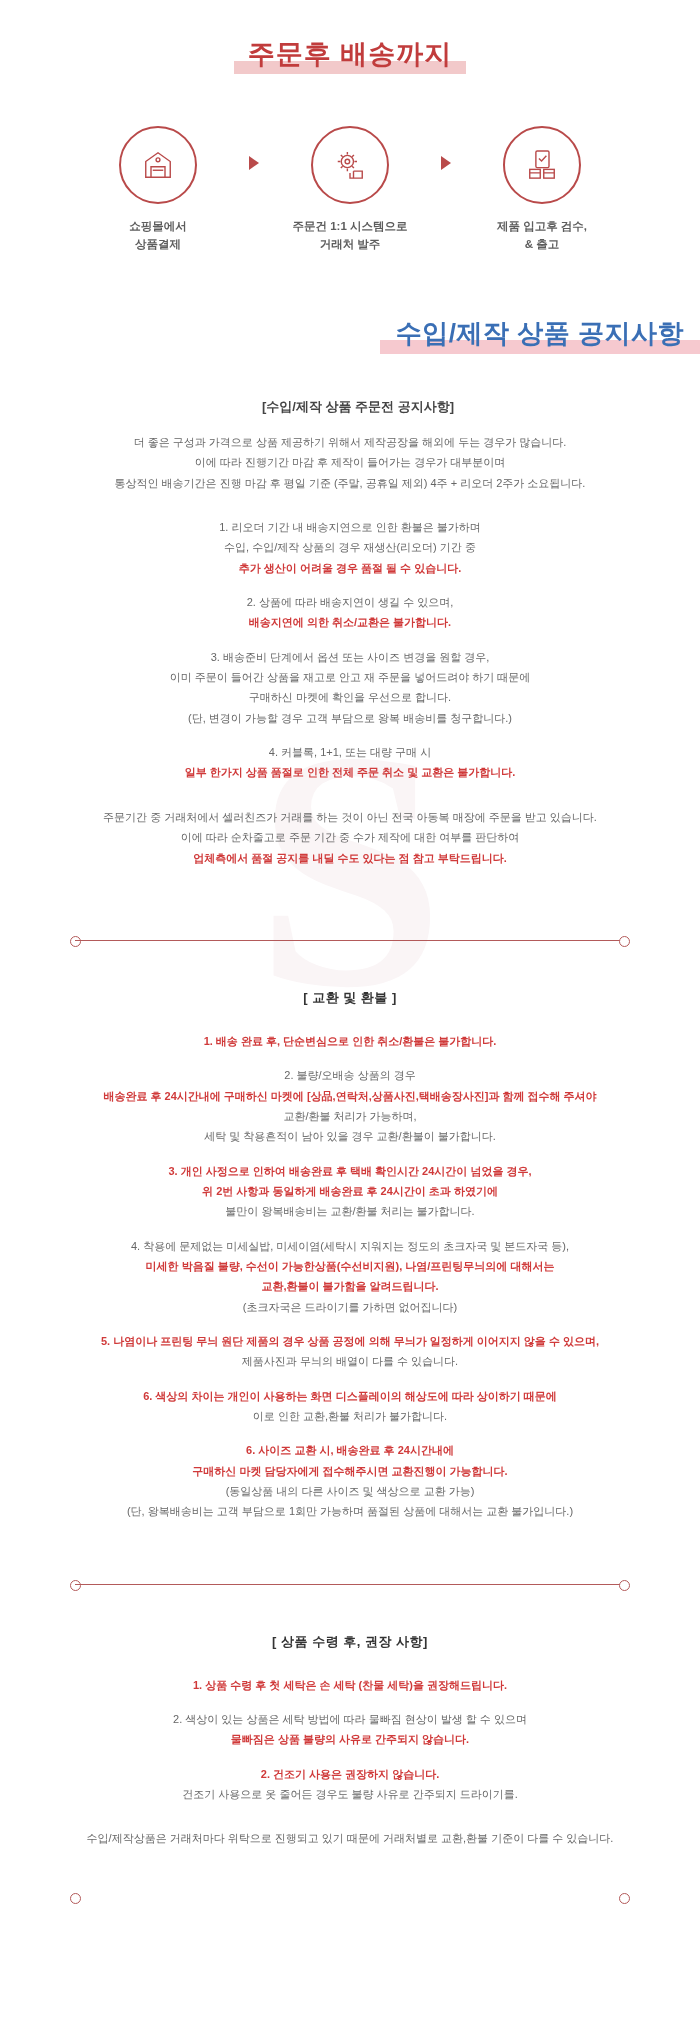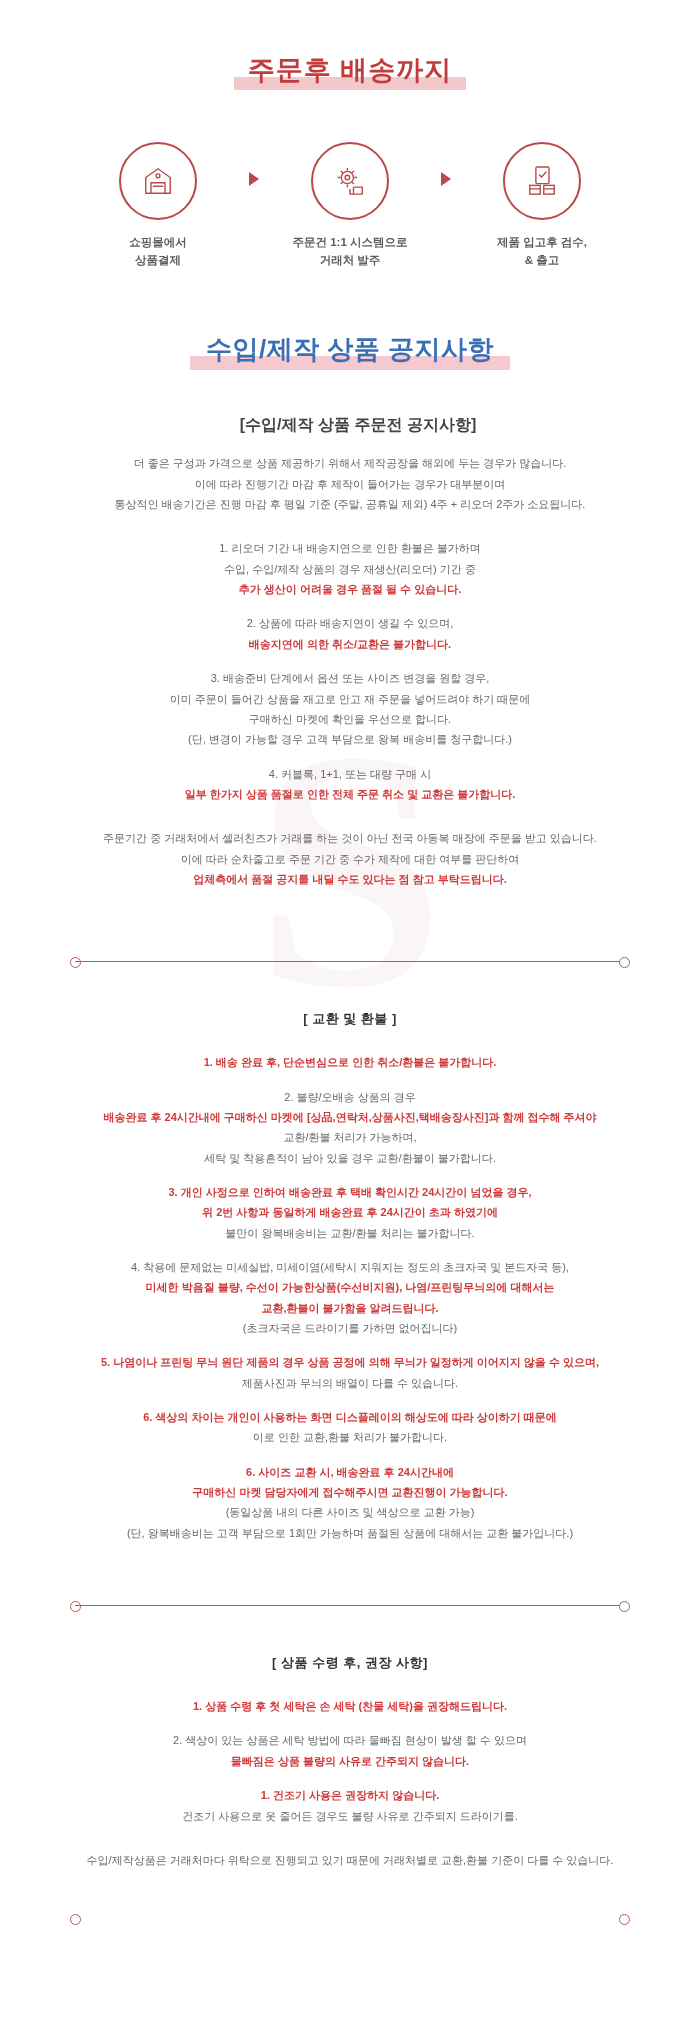--- a/index.html
+++ b/index.html
@@ -43,7 +43,7 @@
   
   .top-title-wrap {
     text-align: center;
-    margin-top: 20px;
+    margin-top: 4px;
   }
   .top-title {
     display: inline-block;

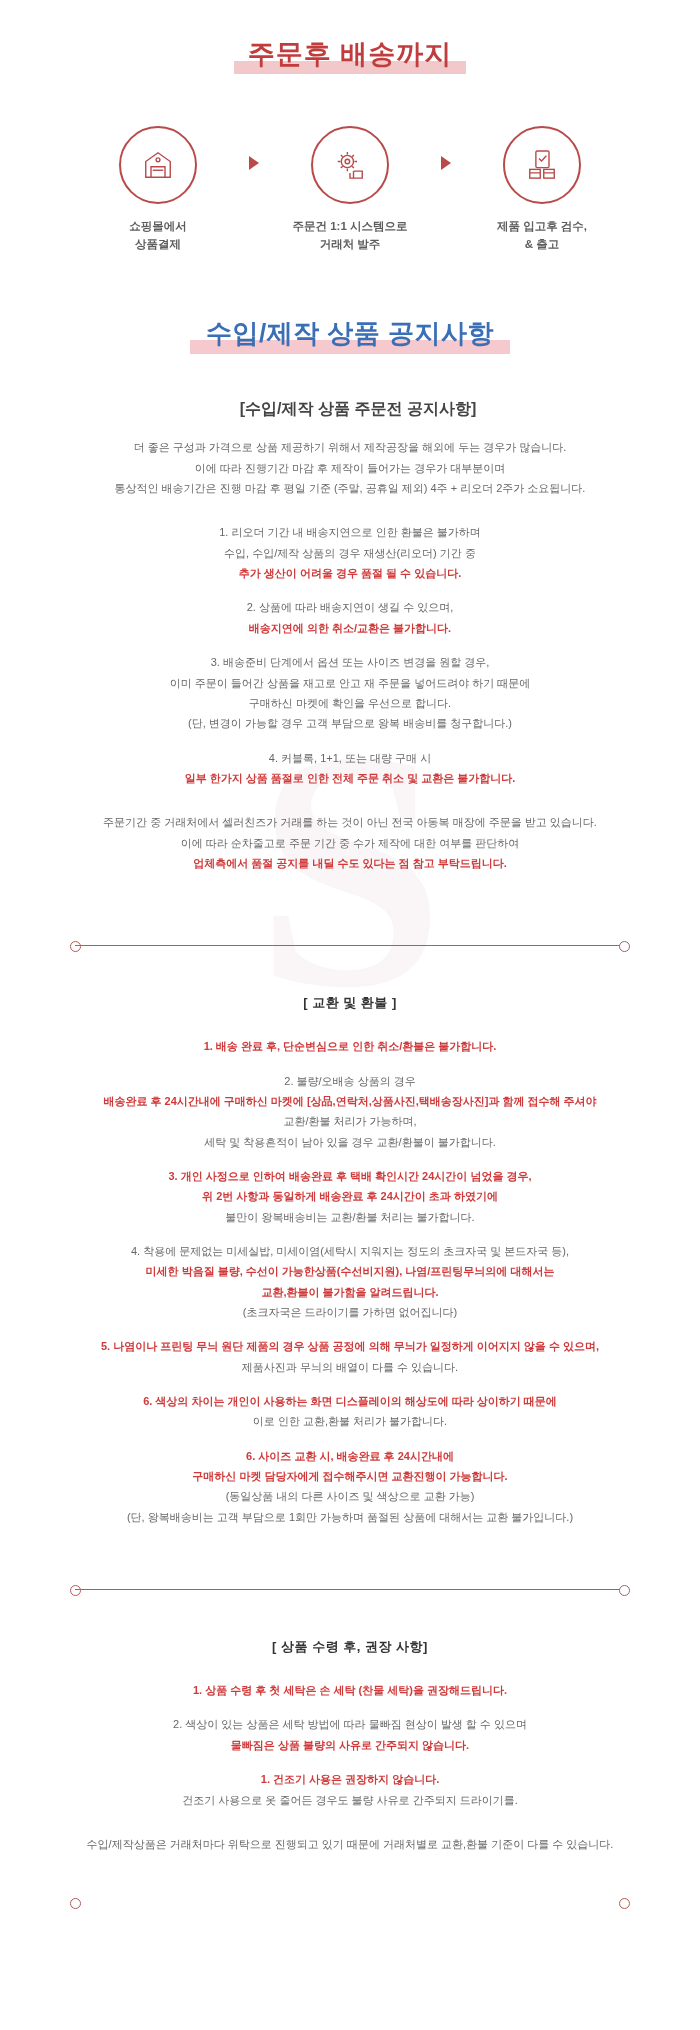--- a/index.html
+++ b/index.html
@@ -111,7 +111,7 @@
 
   
   .section-head {
-    text-align: center;
+    text-align: right;
     margin-top: 58px;
   }
   .section-head .inner {

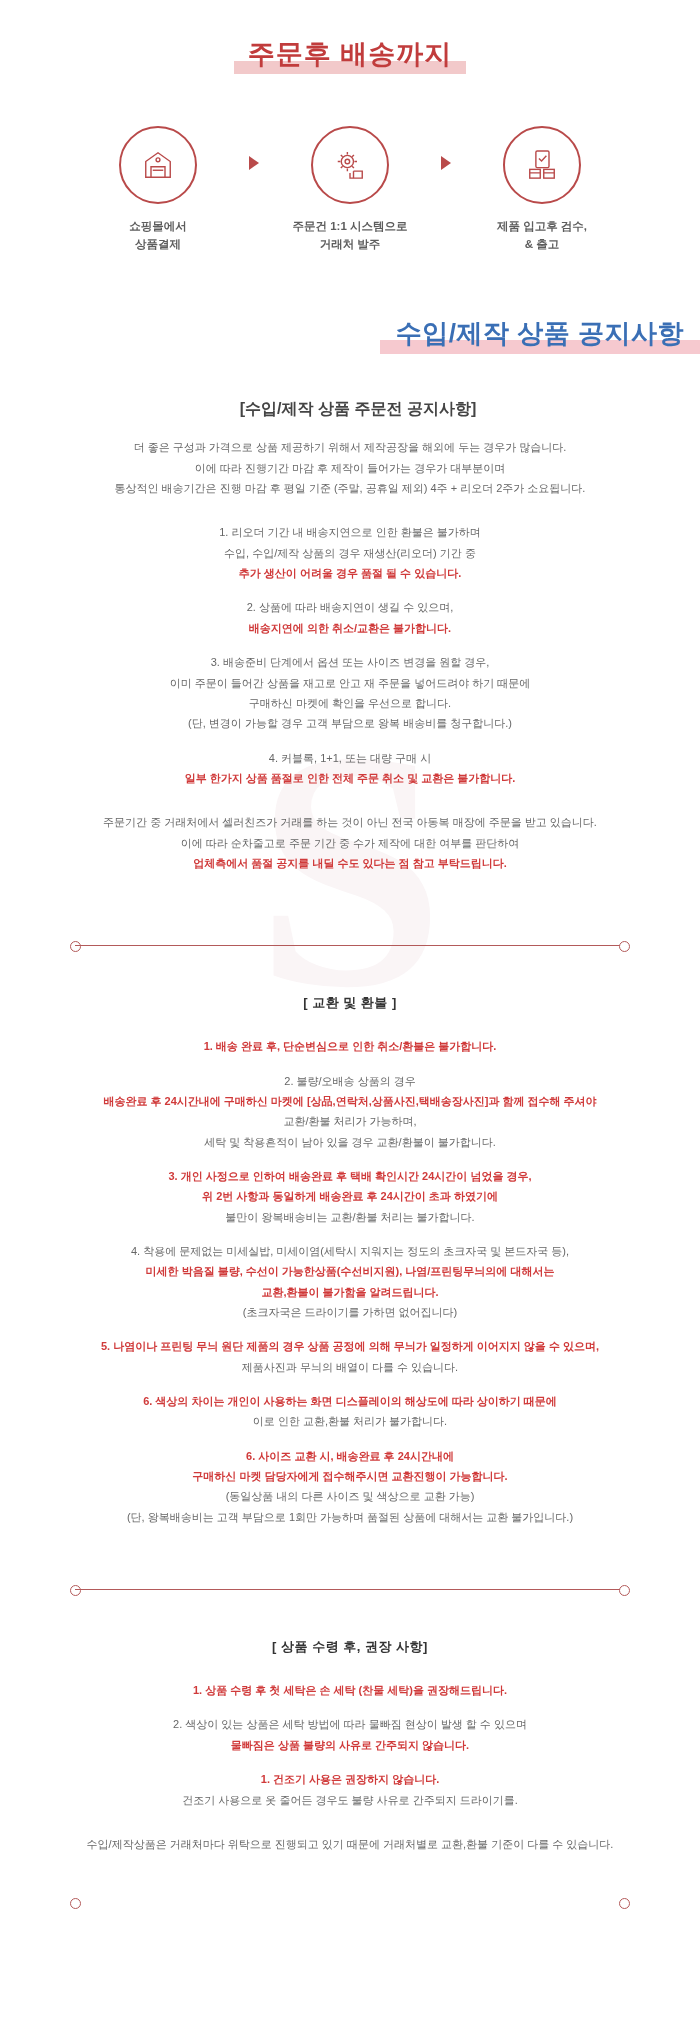--- a/index.html
+++ b/index.html
@@ -135,7 +135,7 @@
   
   .block { text-align: center; }
   .hd {
-    font-size: 16px;
+    font-size: 13px;
     font-weight: bold;
     color: #444444;
     line-height: 1.8;

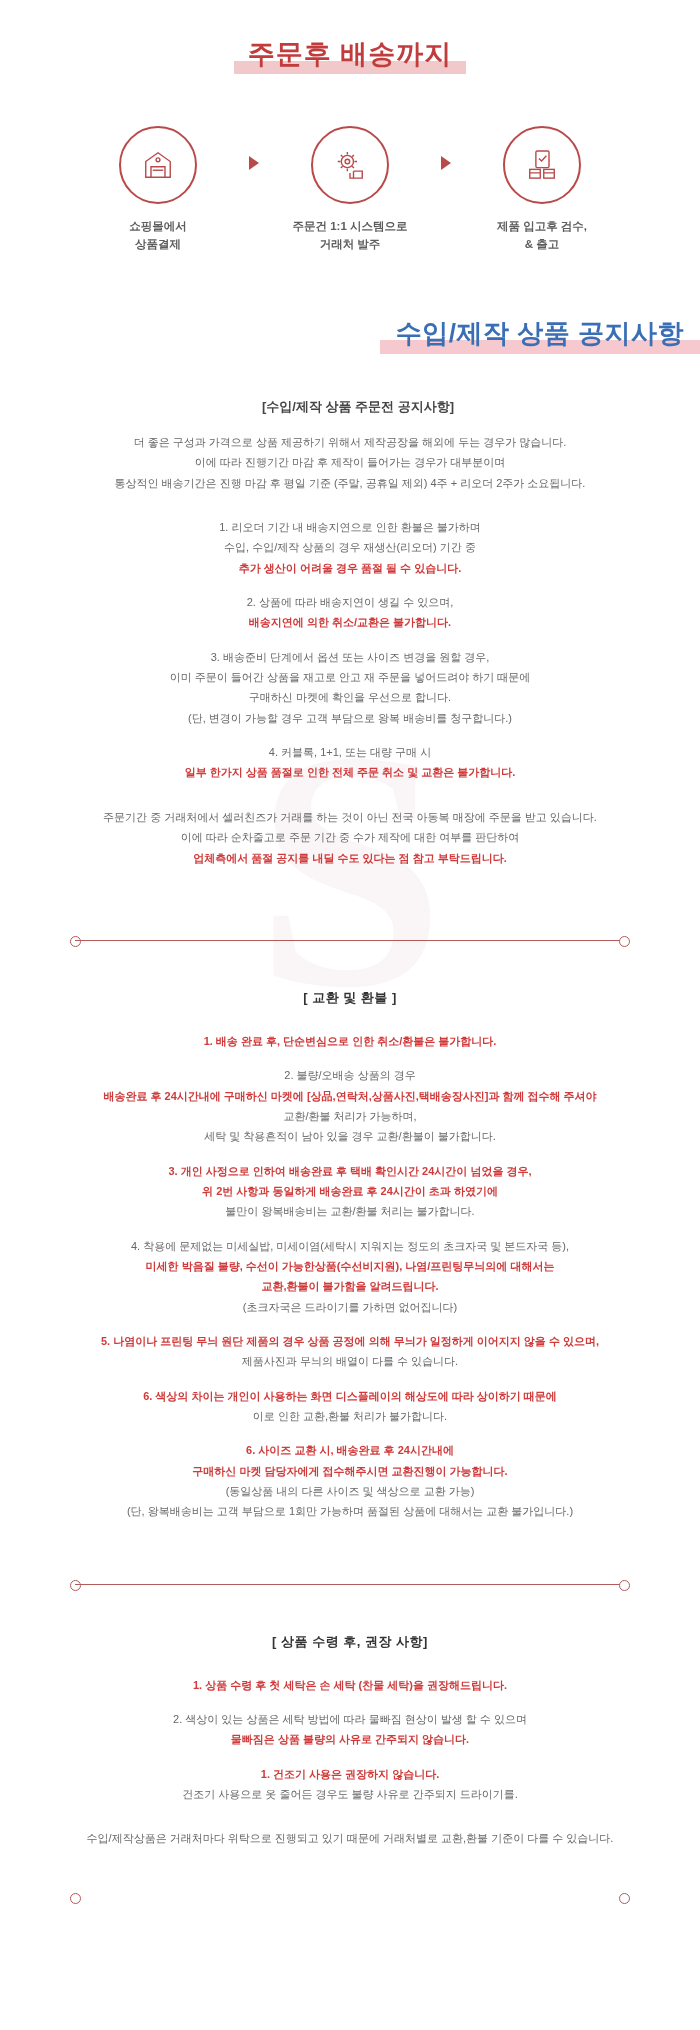--- a/index.html
+++ b/index.html
@@ -397,7 +397,7 @@
       <div class="gap-s"></div>
 
       <p class="t">
-        <span class="red">1. 건조기 사용은 권장하지 않습니다.</span><br>
+        <span class="red">2. 건조기 사용은 권장하지 않습니다.</span><br>
         <span>건조기 사용으로 옷 줄어든 경우도 불량 사유로 간주되지 드라이기를.</span>
       </p>
 

